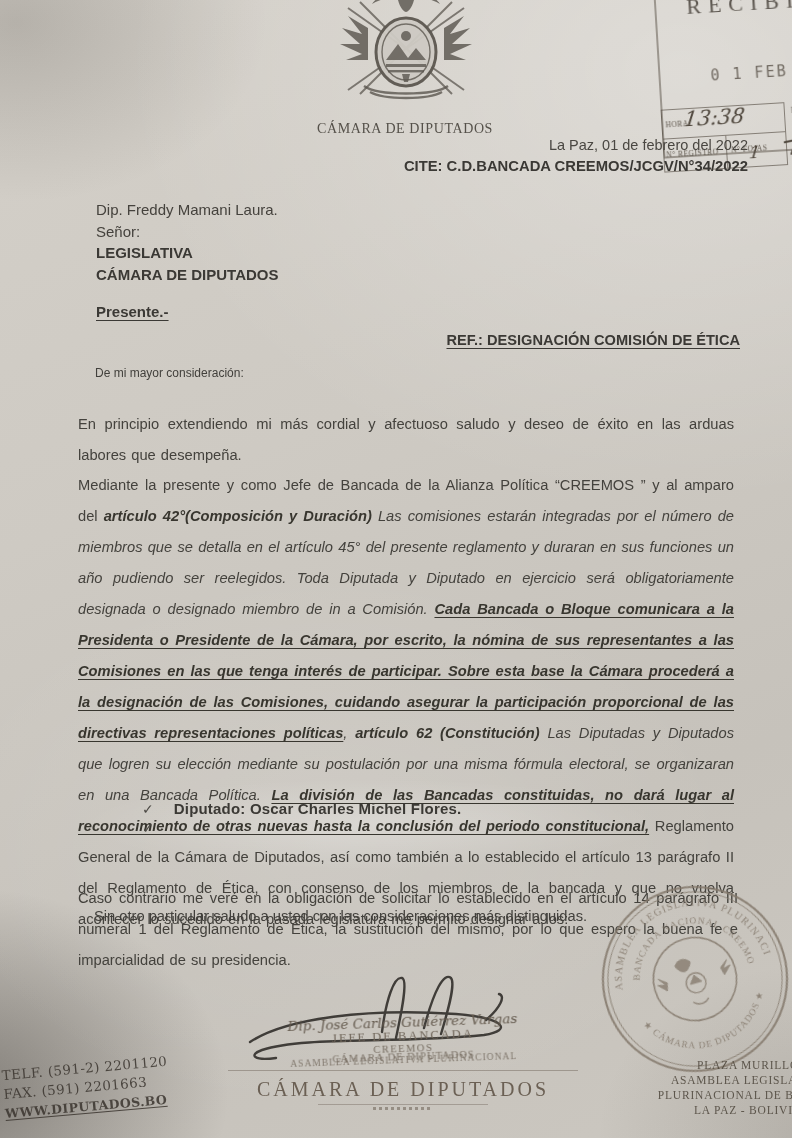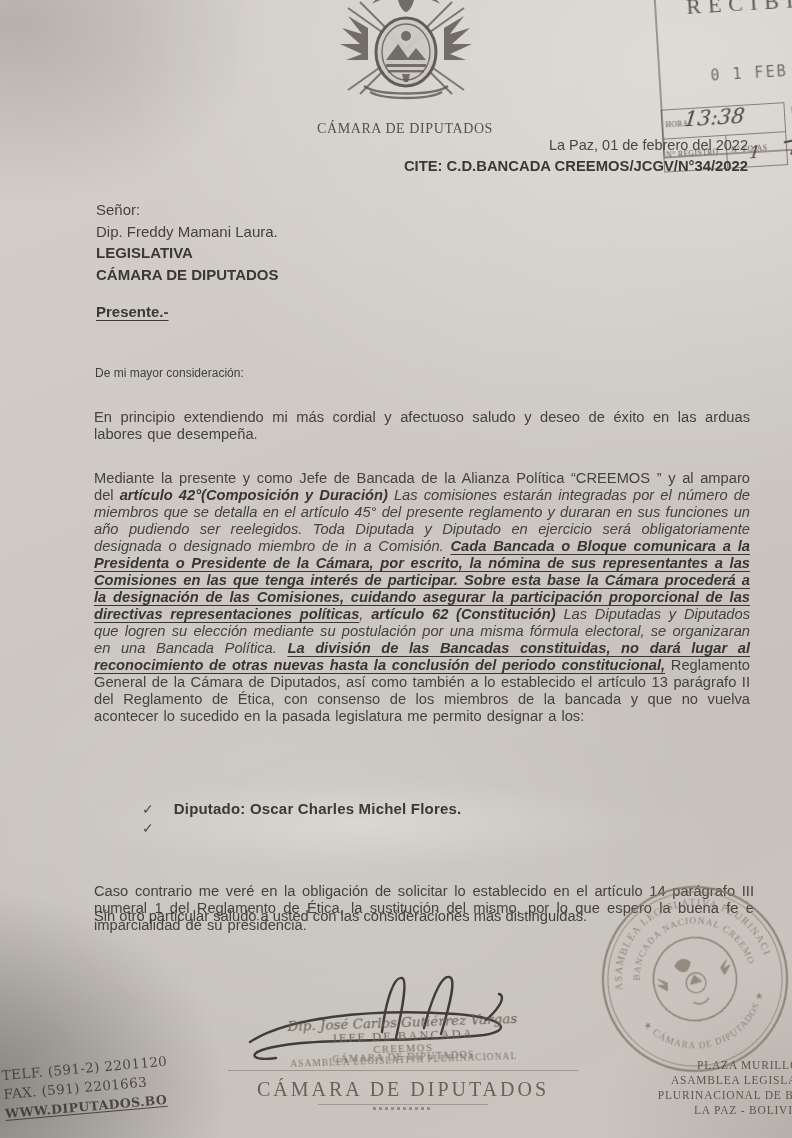--- a/index.html
+++ b/index.html
@@ -175,8 +175,8 @@
   <div class="cite">CITE: C.D.BANCADA CREEMOS/JCGV/N°34/2022</div>
 
   <div class="addressee">
+    <div>Dip. Freddy Mamani Laura.</div>
     <div>Señor:</div>
-    <div>Dip. Freddy Mamani Laura.</div>
     <div class="addr-bold">LEGISLATIVA</div>
     <div class="addr-bold">CÁMARA DE DIPUTADOS</div>
     <div class="addr-presente">Presente.-</div>

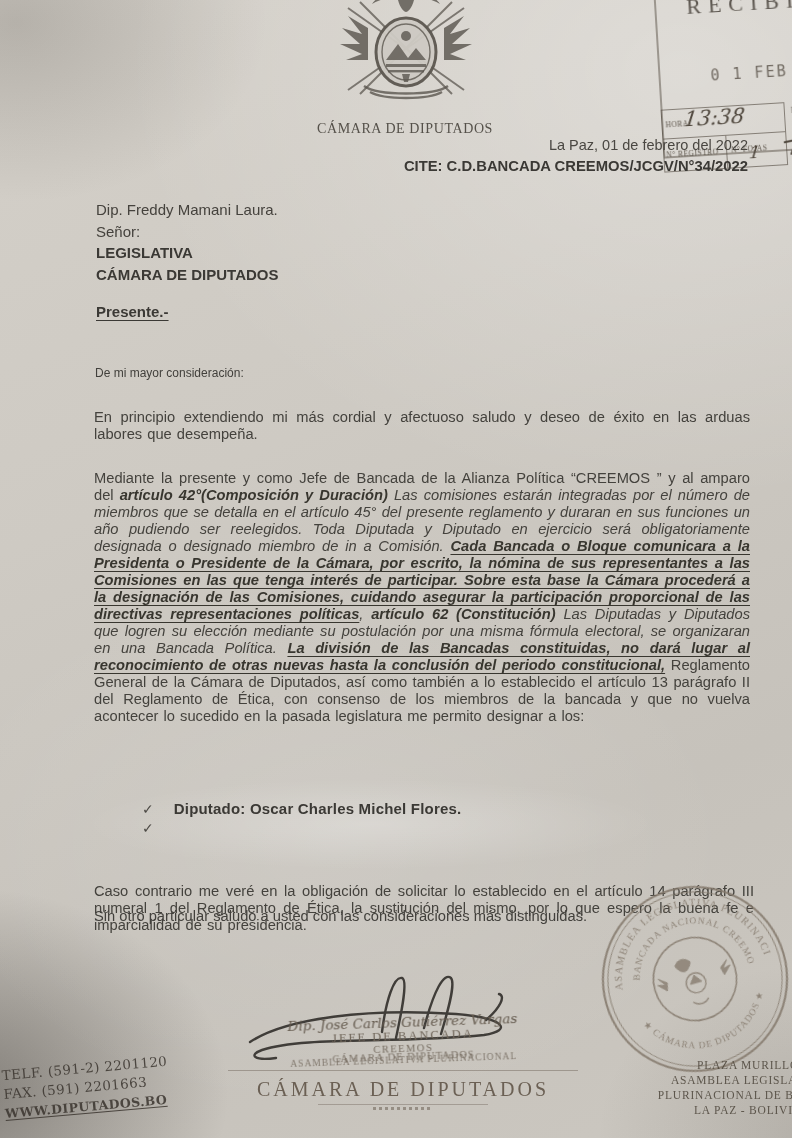--- a/index.html
+++ b/index.html
@@ -182,6 +182,7 @@
     <div class="addr-presente">Presente.-</div>
   </div>
 
+  <div class="ref-line">REF.: DESIGNACIÓN COMISIÓN DE ÉTICA</div>
 
   <div class="greeting">De mi mayor consideración:</div>
   <p class="para p1">En principio extendiendo mi más cordial y afectuoso saludo y deseo de éxito en las arduas labores que desempeña.</p>

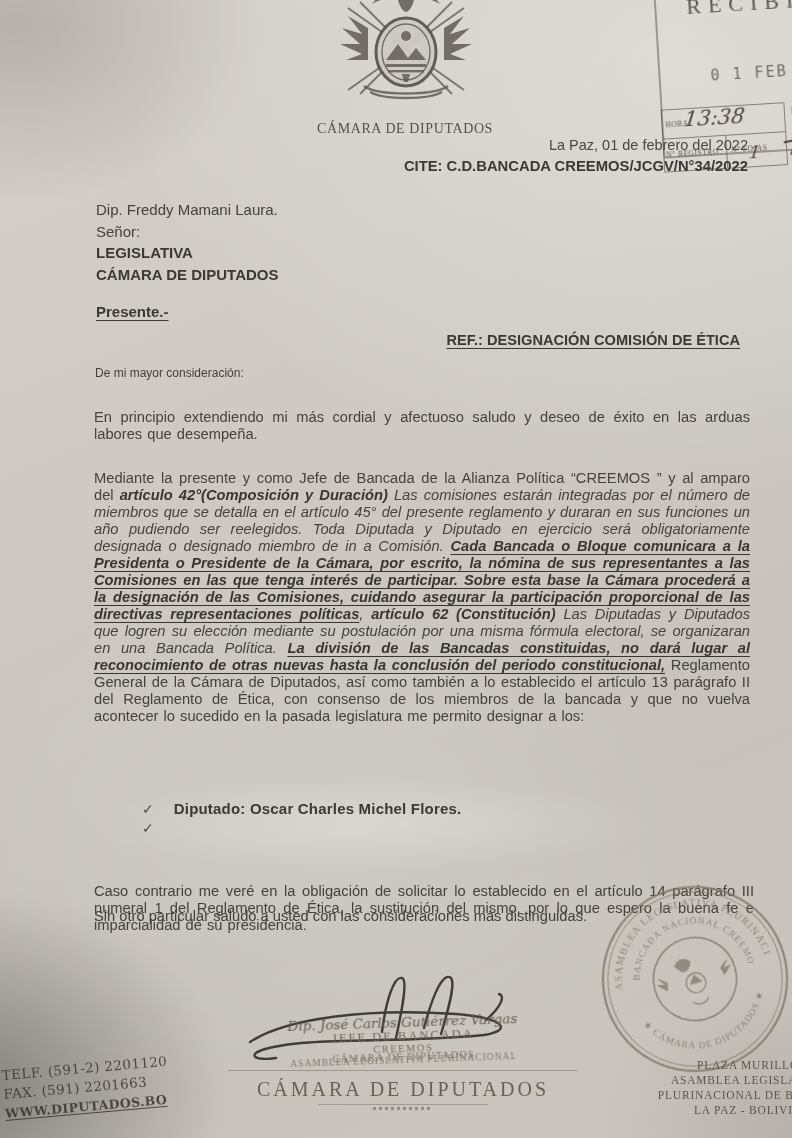--- a/index.html
+++ b/index.html
@@ -64,7 +64,7 @@
 
   
   .greeting { position:absolute; left:95px; top:366px; font-size:12px; }
-  .para { position:absolute; left:94px; width:656px; font-size:14.7px; line-height:17px;
+  .para { position:absolute; left:78px; width:656px; font-size:14.7px; line-height:31px;
     text-align:justify; color:#44423d; word-spacing:1px; }
   .p1 { top:394px; }
   .p2 { top:455px; }

